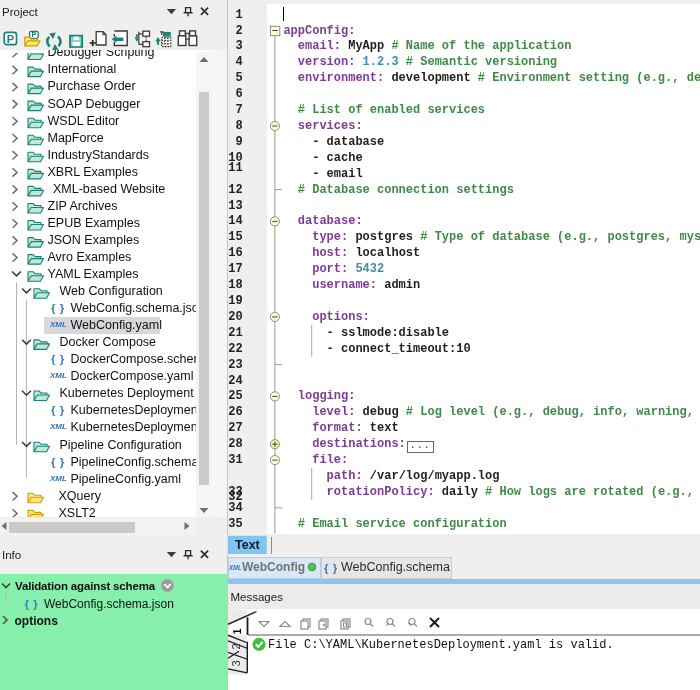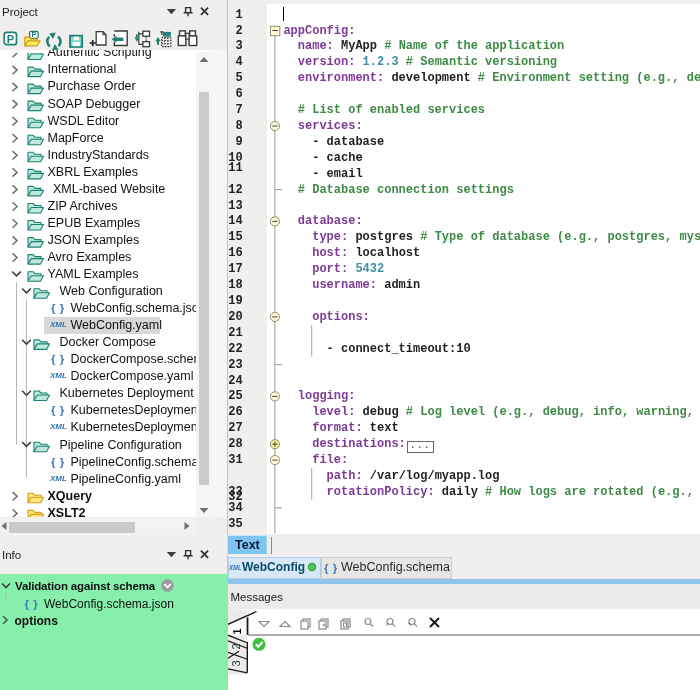--- a/index.html
+++ b/index.html
@@ -97,7 +97,7 @@
 
   <div class="abs" id="treebg">
     <div style="position:absolute;left:0;top:2.6px;width:100%;height:100%">
-      <div class="trow" style="left:47.5px;top:-8.2px">Authentic Scripting</div>
+      <div class="trow" style="left:47.5px;top:-8.2px">Debugger Scripting</div>
 <div class="trow" style="left:47.5px;top:8.9px">International</div>
 <div class="trow" style="left:47.5px;top:25.9px">Purchase Order</div>
 <div class="trow" style="left:47.5px;top:43.0px">SOAP Debugger</div>

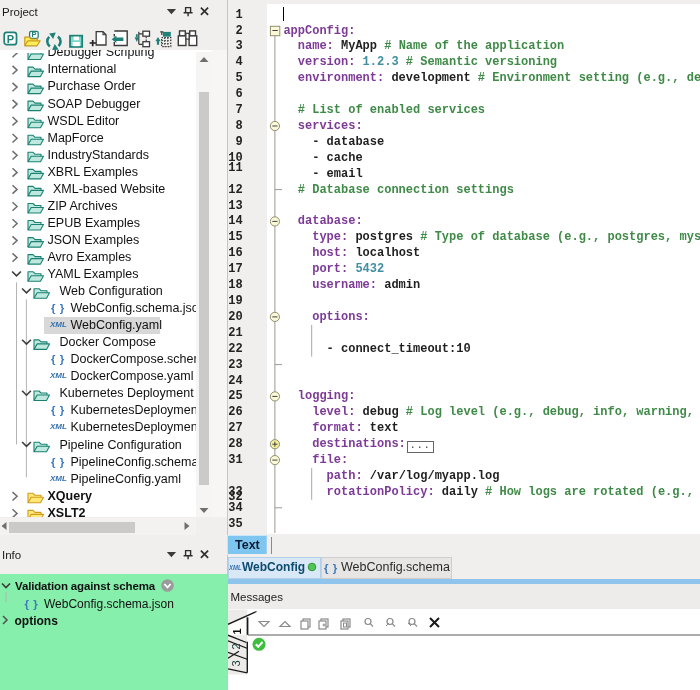--- a/index.html
+++ b/index.html
@@ -286,7 +286,7 @@
 <div class="ln" style="top:18.51px">2</div>
 <div class="crow" style="top:18.51px"><span class="k">appConfig:</span></div>
 <div class="ln" style="top:34.42px">3</div>
-<div class="crow" style="top:34.42px">  <span class="k">name:</span> MyApp <span class="c"># Name of the application</span></div>
+<div class="crow" style="top:34.42px">  <span class="k">email:</span> MyApp <span class="c"># Name of the application</span></div>
 <div class="ln" style="top:50.33px">4</div>
 <div class="crow" style="top:50.33px">  <span class="k">version:</span> <span class="n">1.2.3</span> <span class="c"># Semantic versioning</span></div>
 <div class="ln" style="top:66.24px">5</div>

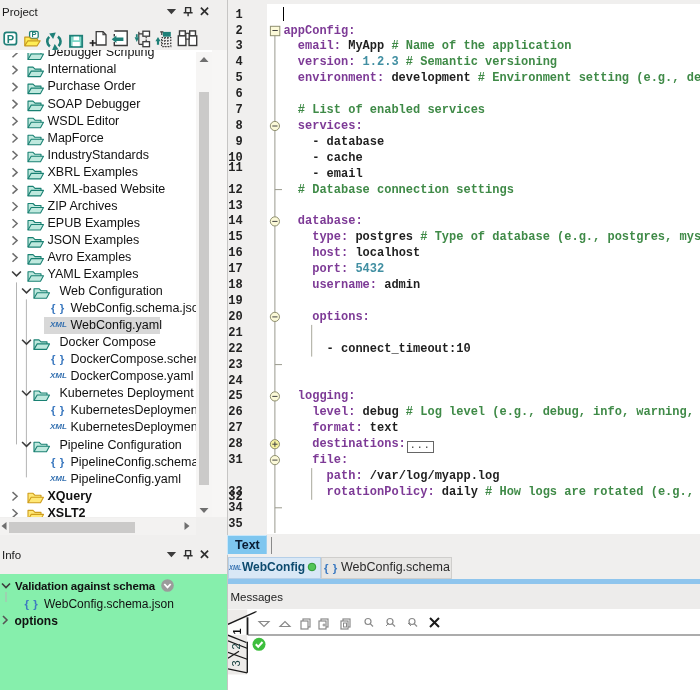--- a/index.html
+++ b/index.html
@@ -319,6 +319,7 @@
 <div class="ln" style="top:304.89px">20</div>
 <div class="crow" style="top:304.89px">    <span class="k">options:</span></div>
 <div class="ln" style="top:320.80px">21</div>
+<div class="crow" style="top:320.80px">      - sslmode:disable</div>
 <div class="ln" style="top:336.71px">22</div>
 <div class="crow" style="top:336.71px">      - connect_timeout:10</div>
 <div class="ln" style="top:352.62px">23</div>

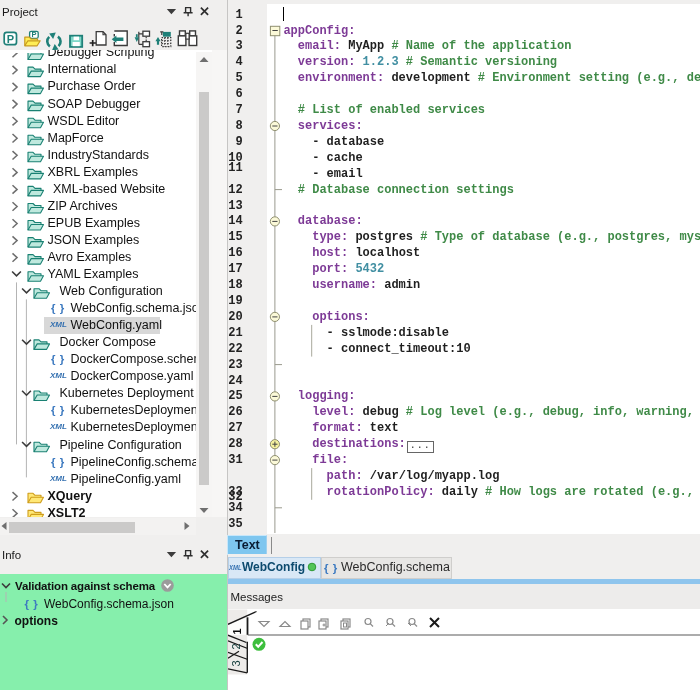--- a/index.html
+++ b/index.html
@@ -9,7 +9,7 @@
 #ptitle { left:2px; top:6px; font-size:11.5px; color:#1a1a1a; }
 #treebg { left:0; top:50px; width:212px; height:467px; background:#fff; overflow:hidden; }
 .trow { position:absolute; font-size:12.5px; color:#111; white-space:nowrap; line-height:16.5px; }
-.trow.b { font-weight:bold; }
+.trow.b { font-weight:normal;margin-left:11px; }
 .tsel { position:absolute; left:44px; top:0; width:116px; height:16.5px; background:#d8d8d8; }
 .jico { position:absolute; font-size:11.5px; font-weight:bold; color:#3d7ac0; letter-spacing:0.5px; line-height:16.5px;}
 .xico { position:absolute; font-size:8px; font-style:italic; font-weight:bold; color:#3470b0; line-height:12px; }

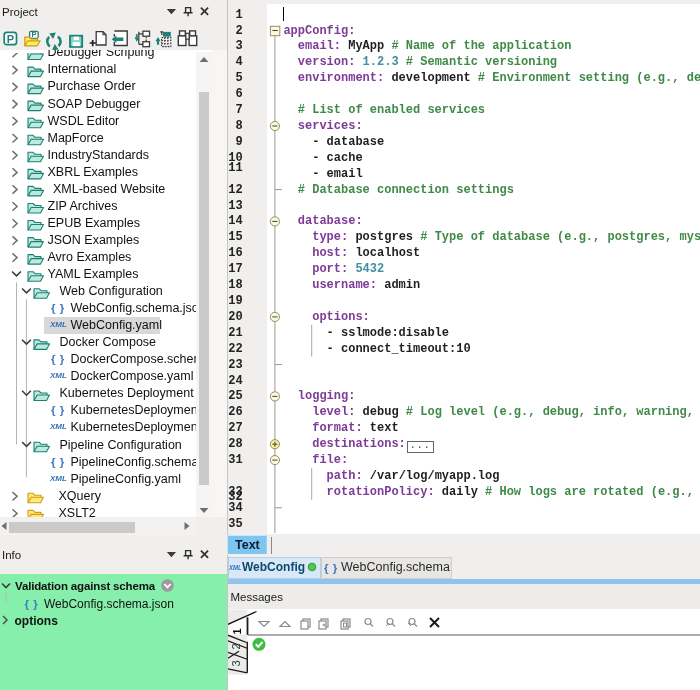--- a/index.html
+++ b/index.html
@@ -340,6 +340,7 @@
 <div class="crow" style="top:479.90px">      <span class="k">rotationPolicy:</span> daily <span class="c"># How logs are rotated (e.g., daily, weekly)</span></div>
 <div class="ln" style="top:495.81px">34</div>
 <div class="ln" style="top:511.72px">35</div>
+<div class="crow" style="top:511.72px">  <span class="c"># Email service configuration</span></div>
     <div class="abs" id="cursor" style="left:55px;top:3.2px"></div>
   </div>
   <svg class="abs" style="left:0;top:0;pointer-events:none" width="700" height="690">

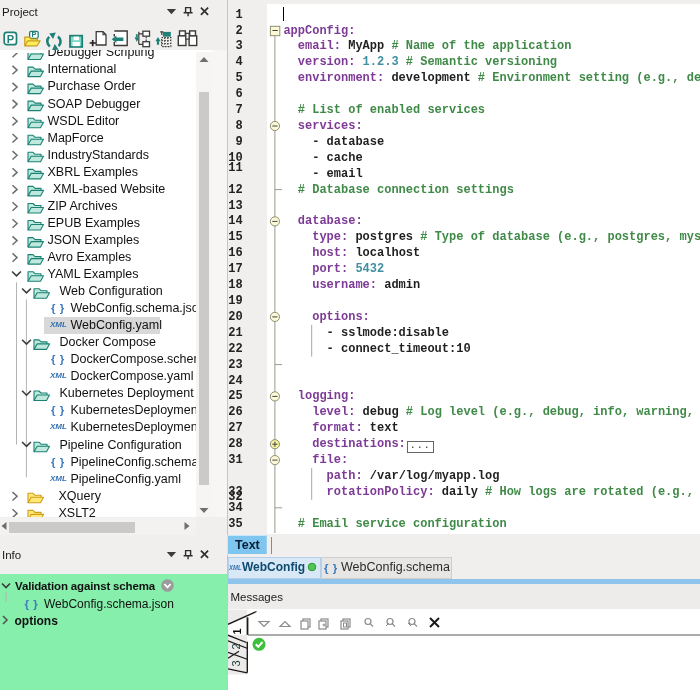--- a/index.html
+++ b/index.html
@@ -377,7 +377,7 @@
   <div class="abs" id="ftab2"></div>
   <div class="abs" id="bluestrip"></div>
   <span class="abs xico" style="left:228.5px;top:561.5px;font-size:7px;transform:scaleX(0.85);transform-origin:0 0">XML</span>
-  <div class="abs" style="left:242px;top:559.5px;font-size:12px;font-weight:bold;color:#0c4a6e">WebConfig</div>
+  <div class="abs" style="left:242px;top:559.5px;font-size:12px;font-weight:bold;color:#737373">WebConfig</div>
   <svg class="abs" style="left:305px;top:560px" width="16" height="16">
       <circle cx="7" cy="7" r="3.8" fill="#52c557" stroke="#2f9935" stroke-width="1"></circle>
     </svg>

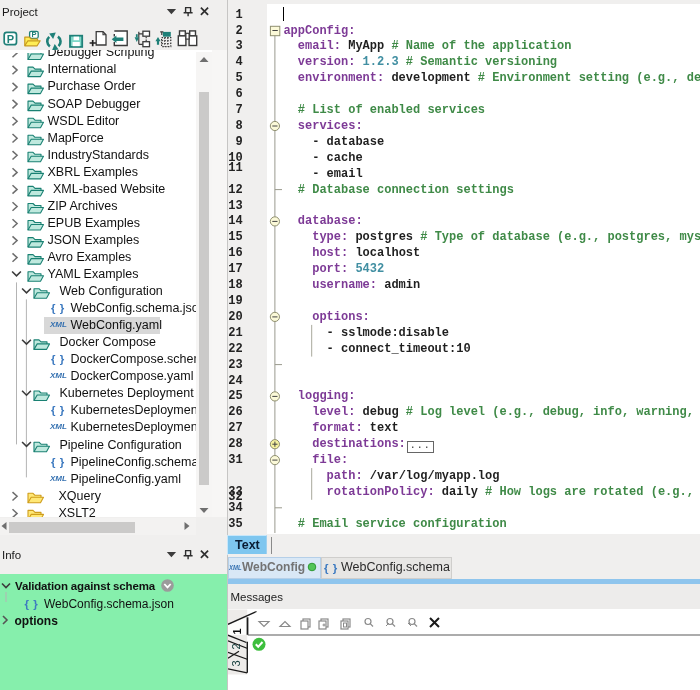--- a/index.html
+++ b/index.html
@@ -433,6 +433,7 @@
     <text x="12.4" y="49.5" transform="rotate(-90 12.4 49.5)" font-size="11" fill="#17403f" font-family="Liberation Sans">2</text>
     <text x="12.4" y="66.5" transform="rotate(-90 12.4 66.5)" font-size="11" fill="#17403f" font-family="Liberation Sans">3</text>
   </svg>
+  <div class="abs" id="msgtext">File C:\YAML\KubernetesDeployment.yaml is valid.</div>
 </div>
 
 </body></html>

